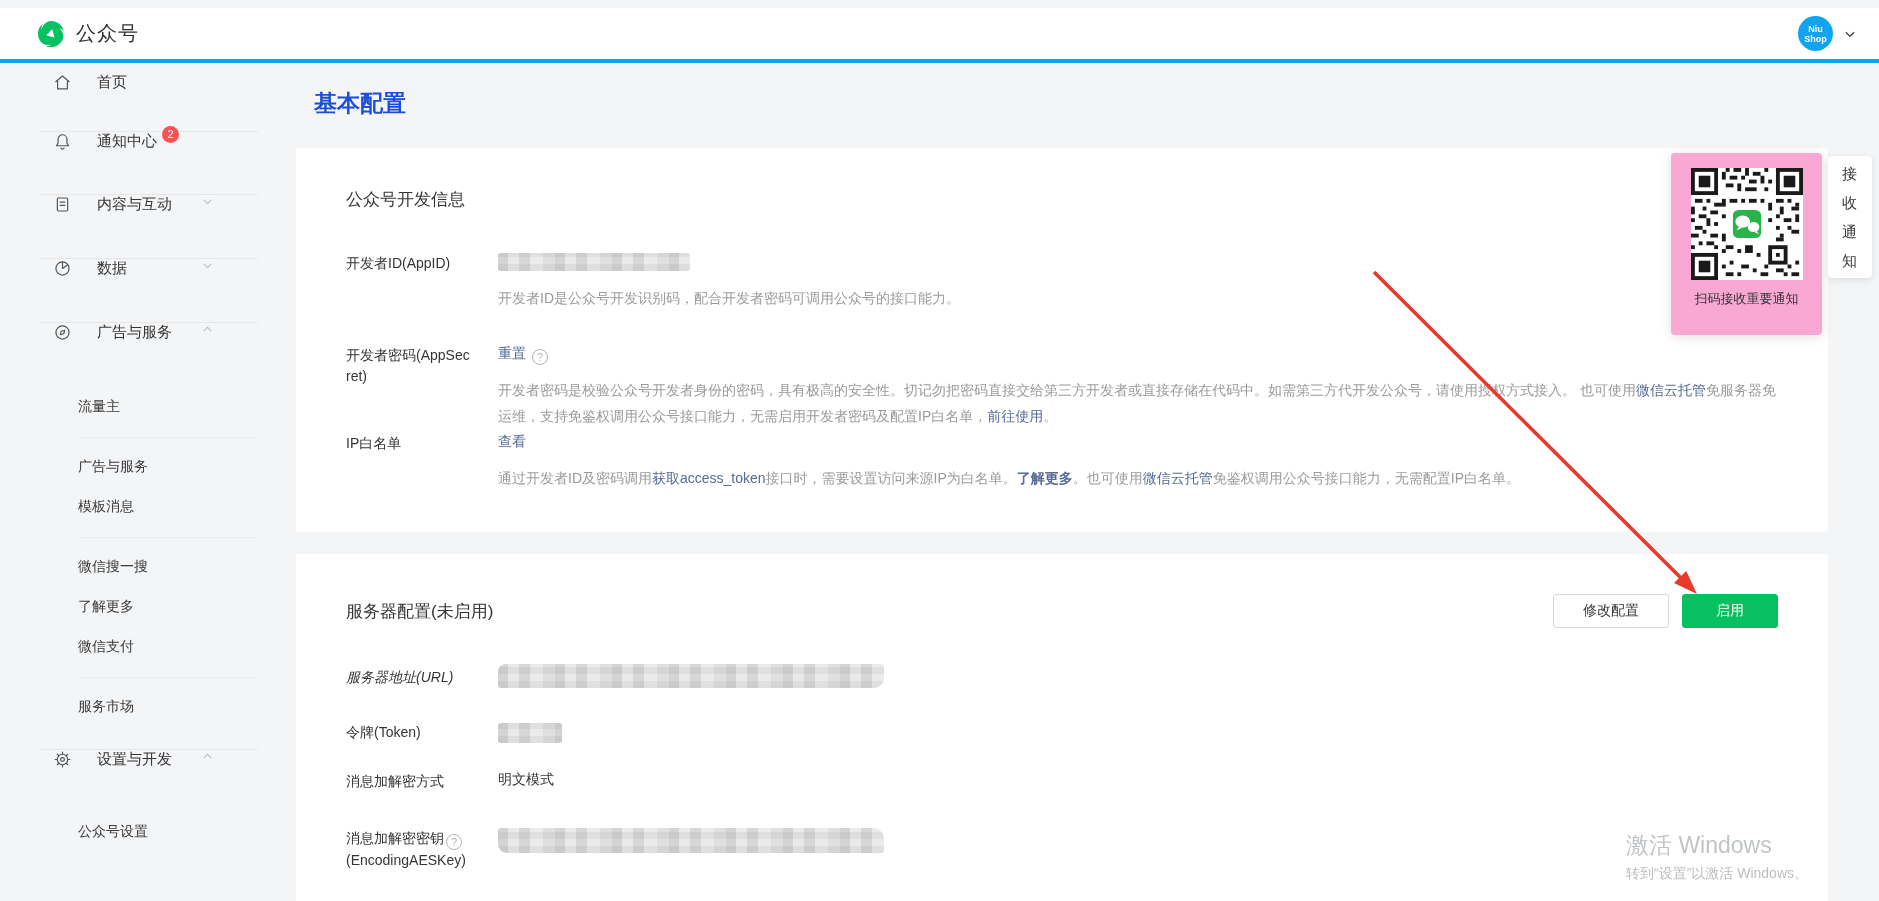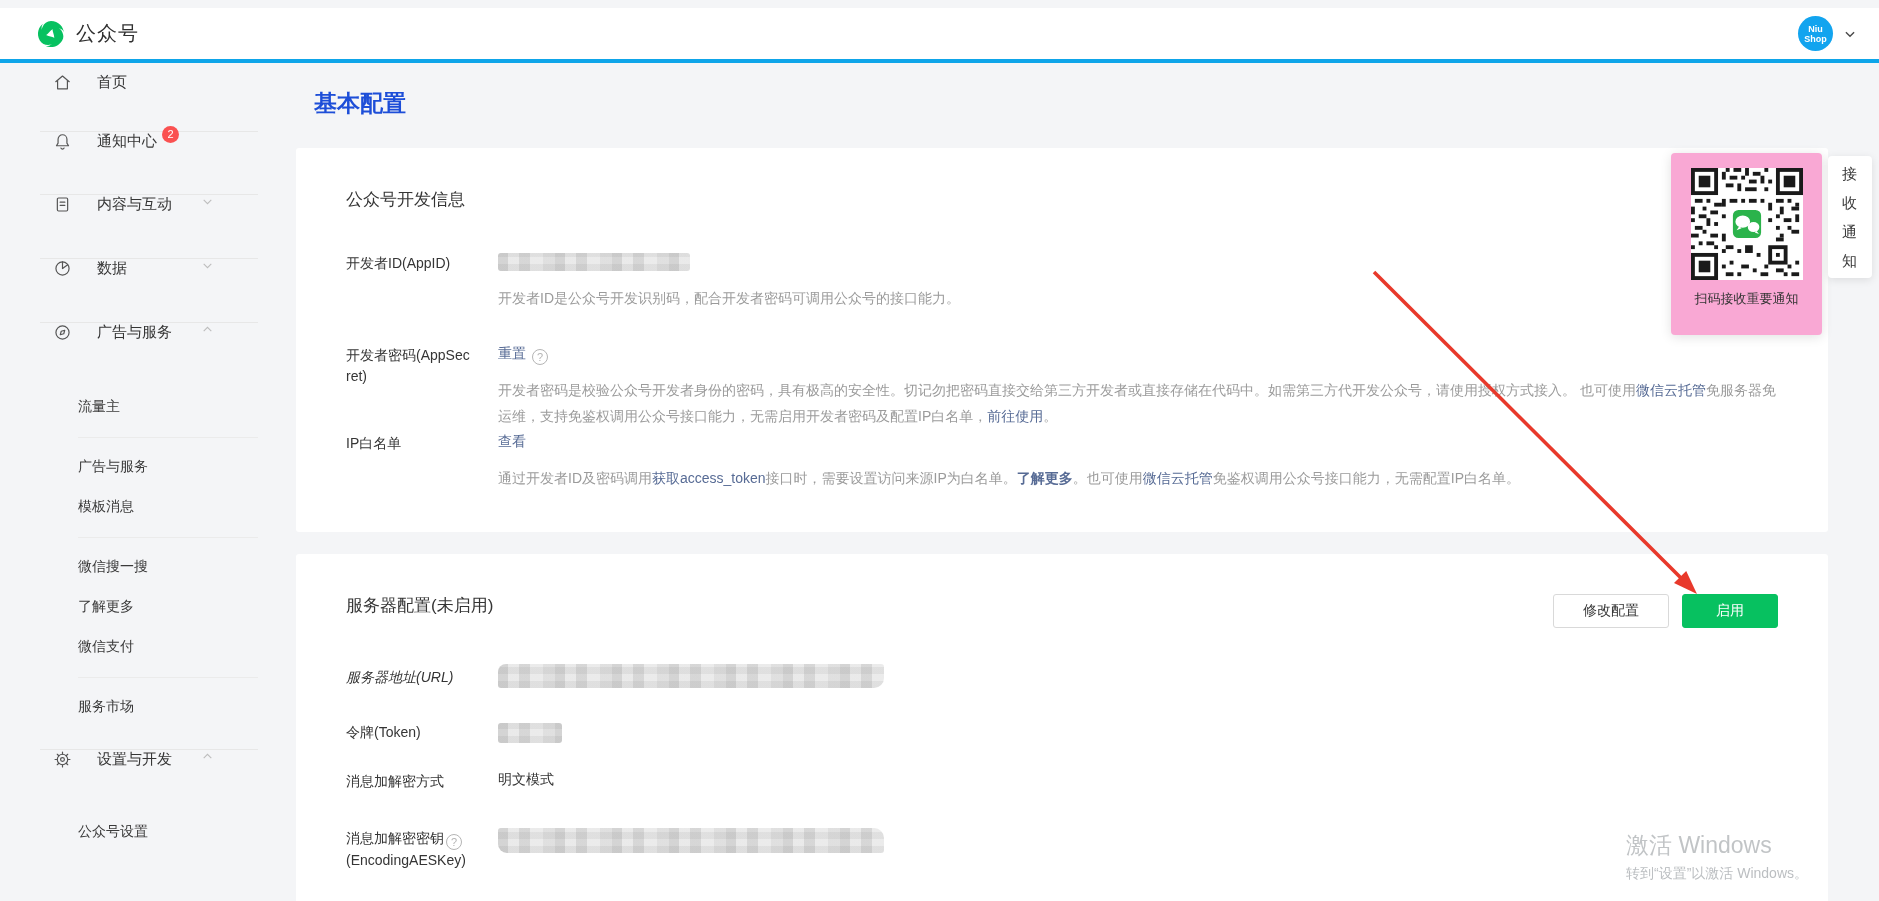--- a/index.html
+++ b/index.html
@@ -47,7 +47,7 @@
   .card-1 { margin-top:29px; height:384px; overflow:hidden; }
   .card-2 { margin-top:22px; height:400px; overflow:hidden; }
   .card-title { font-size:17px; color:#353535; font-weight:400; }
-  .card-head { display:flex; align-items:flex-start; }
+  .card-head { display:flex; align-items:center; }
   .head-actions { margin-left:auto; display:flex; }
 
   .row { display:flex; font-size:14px; }

